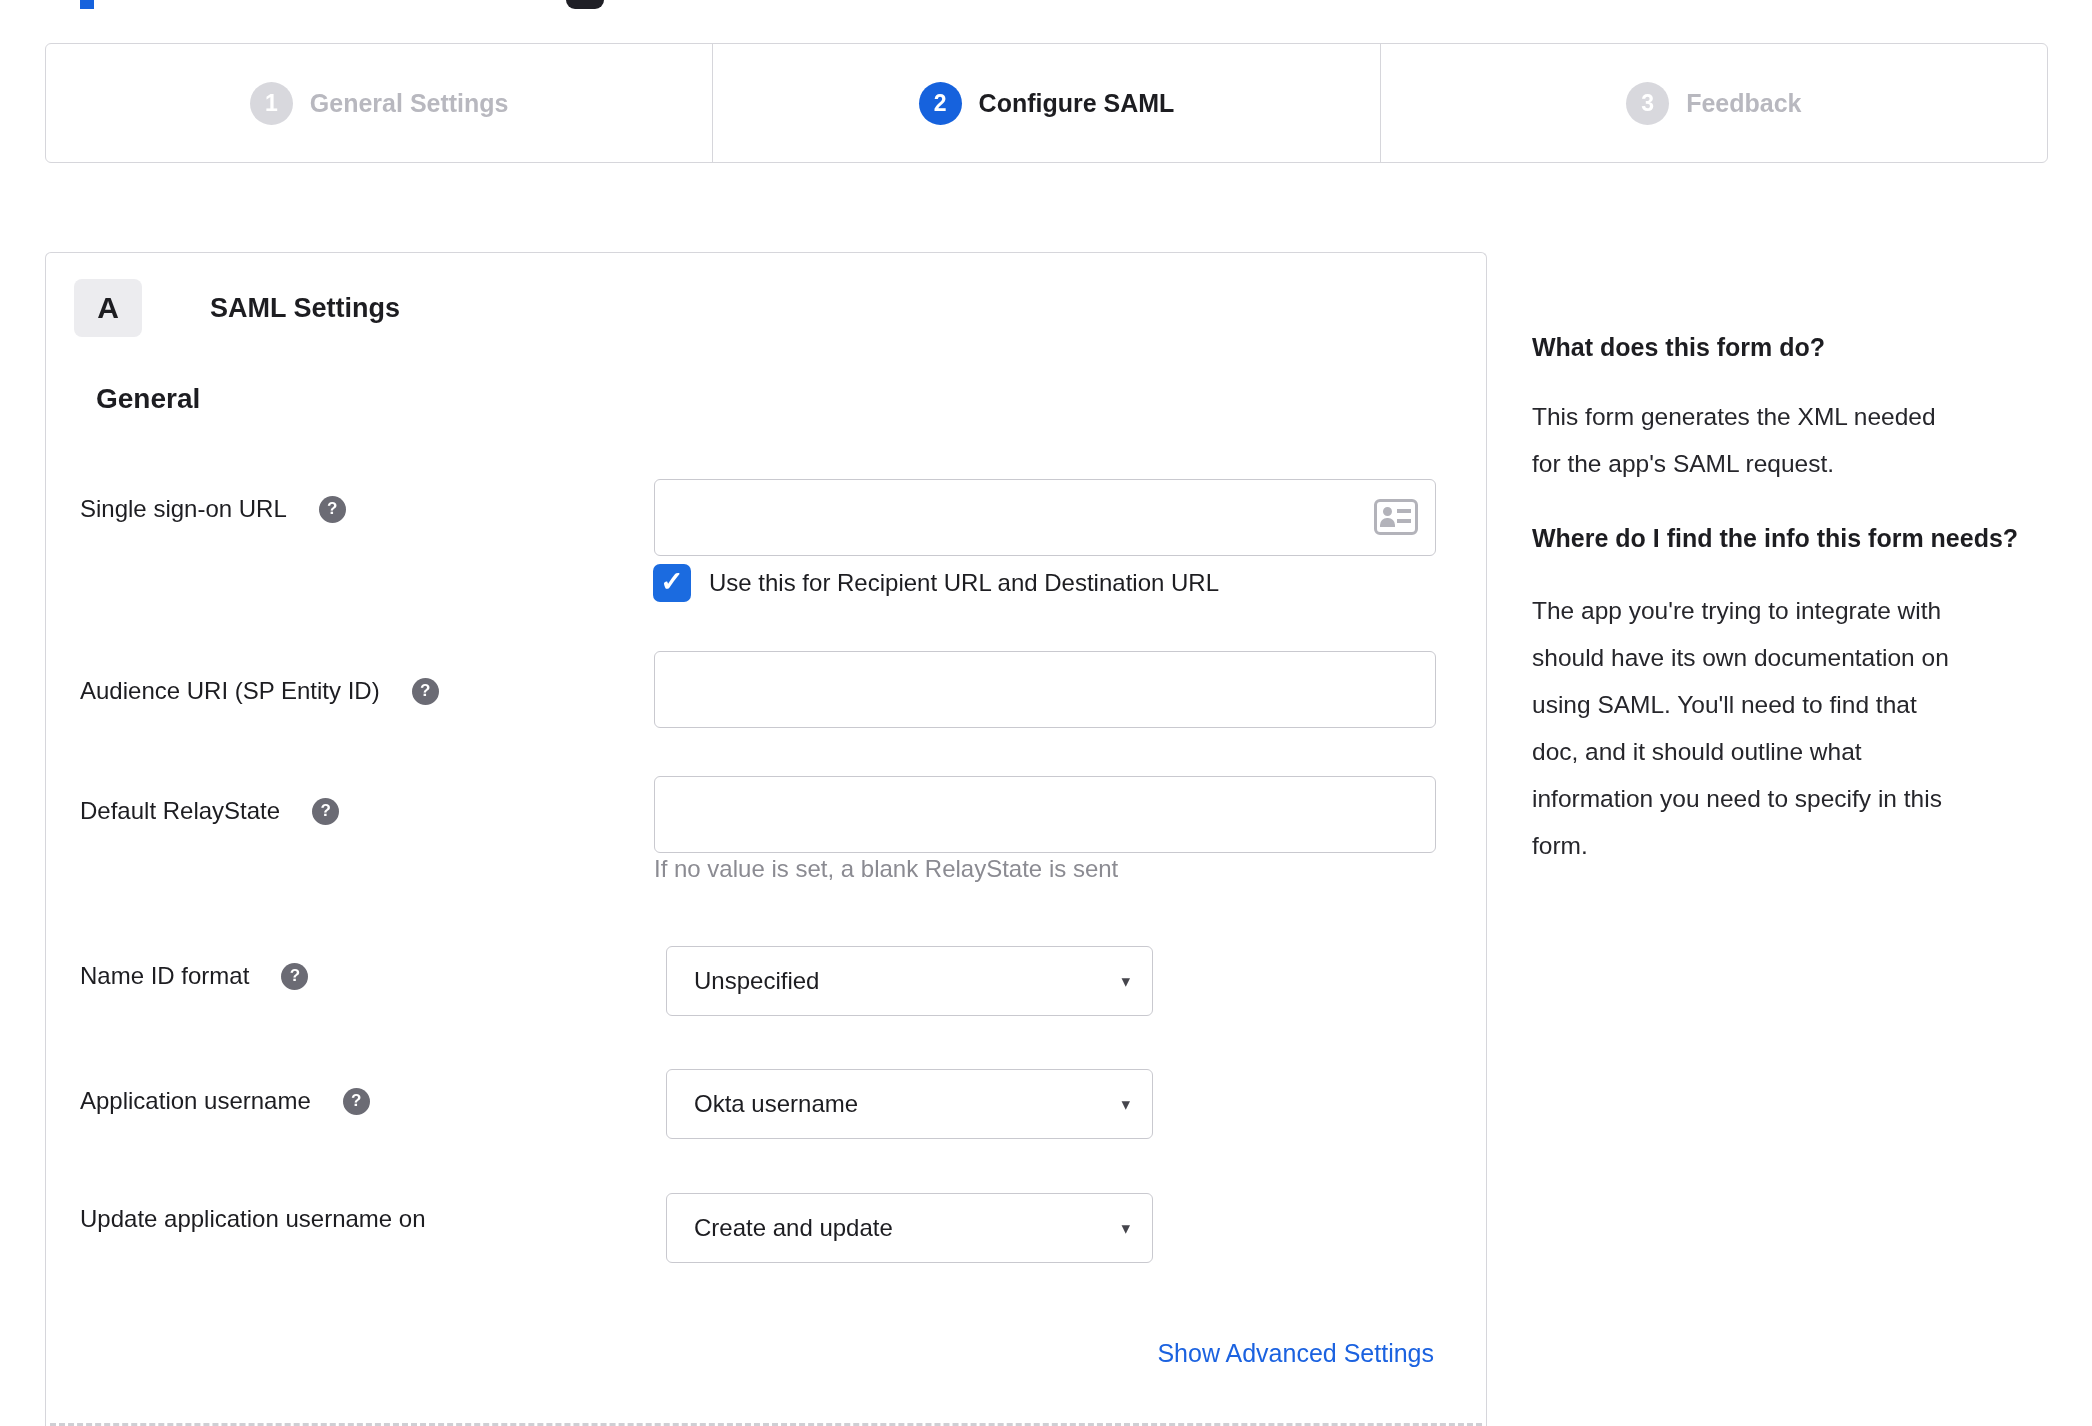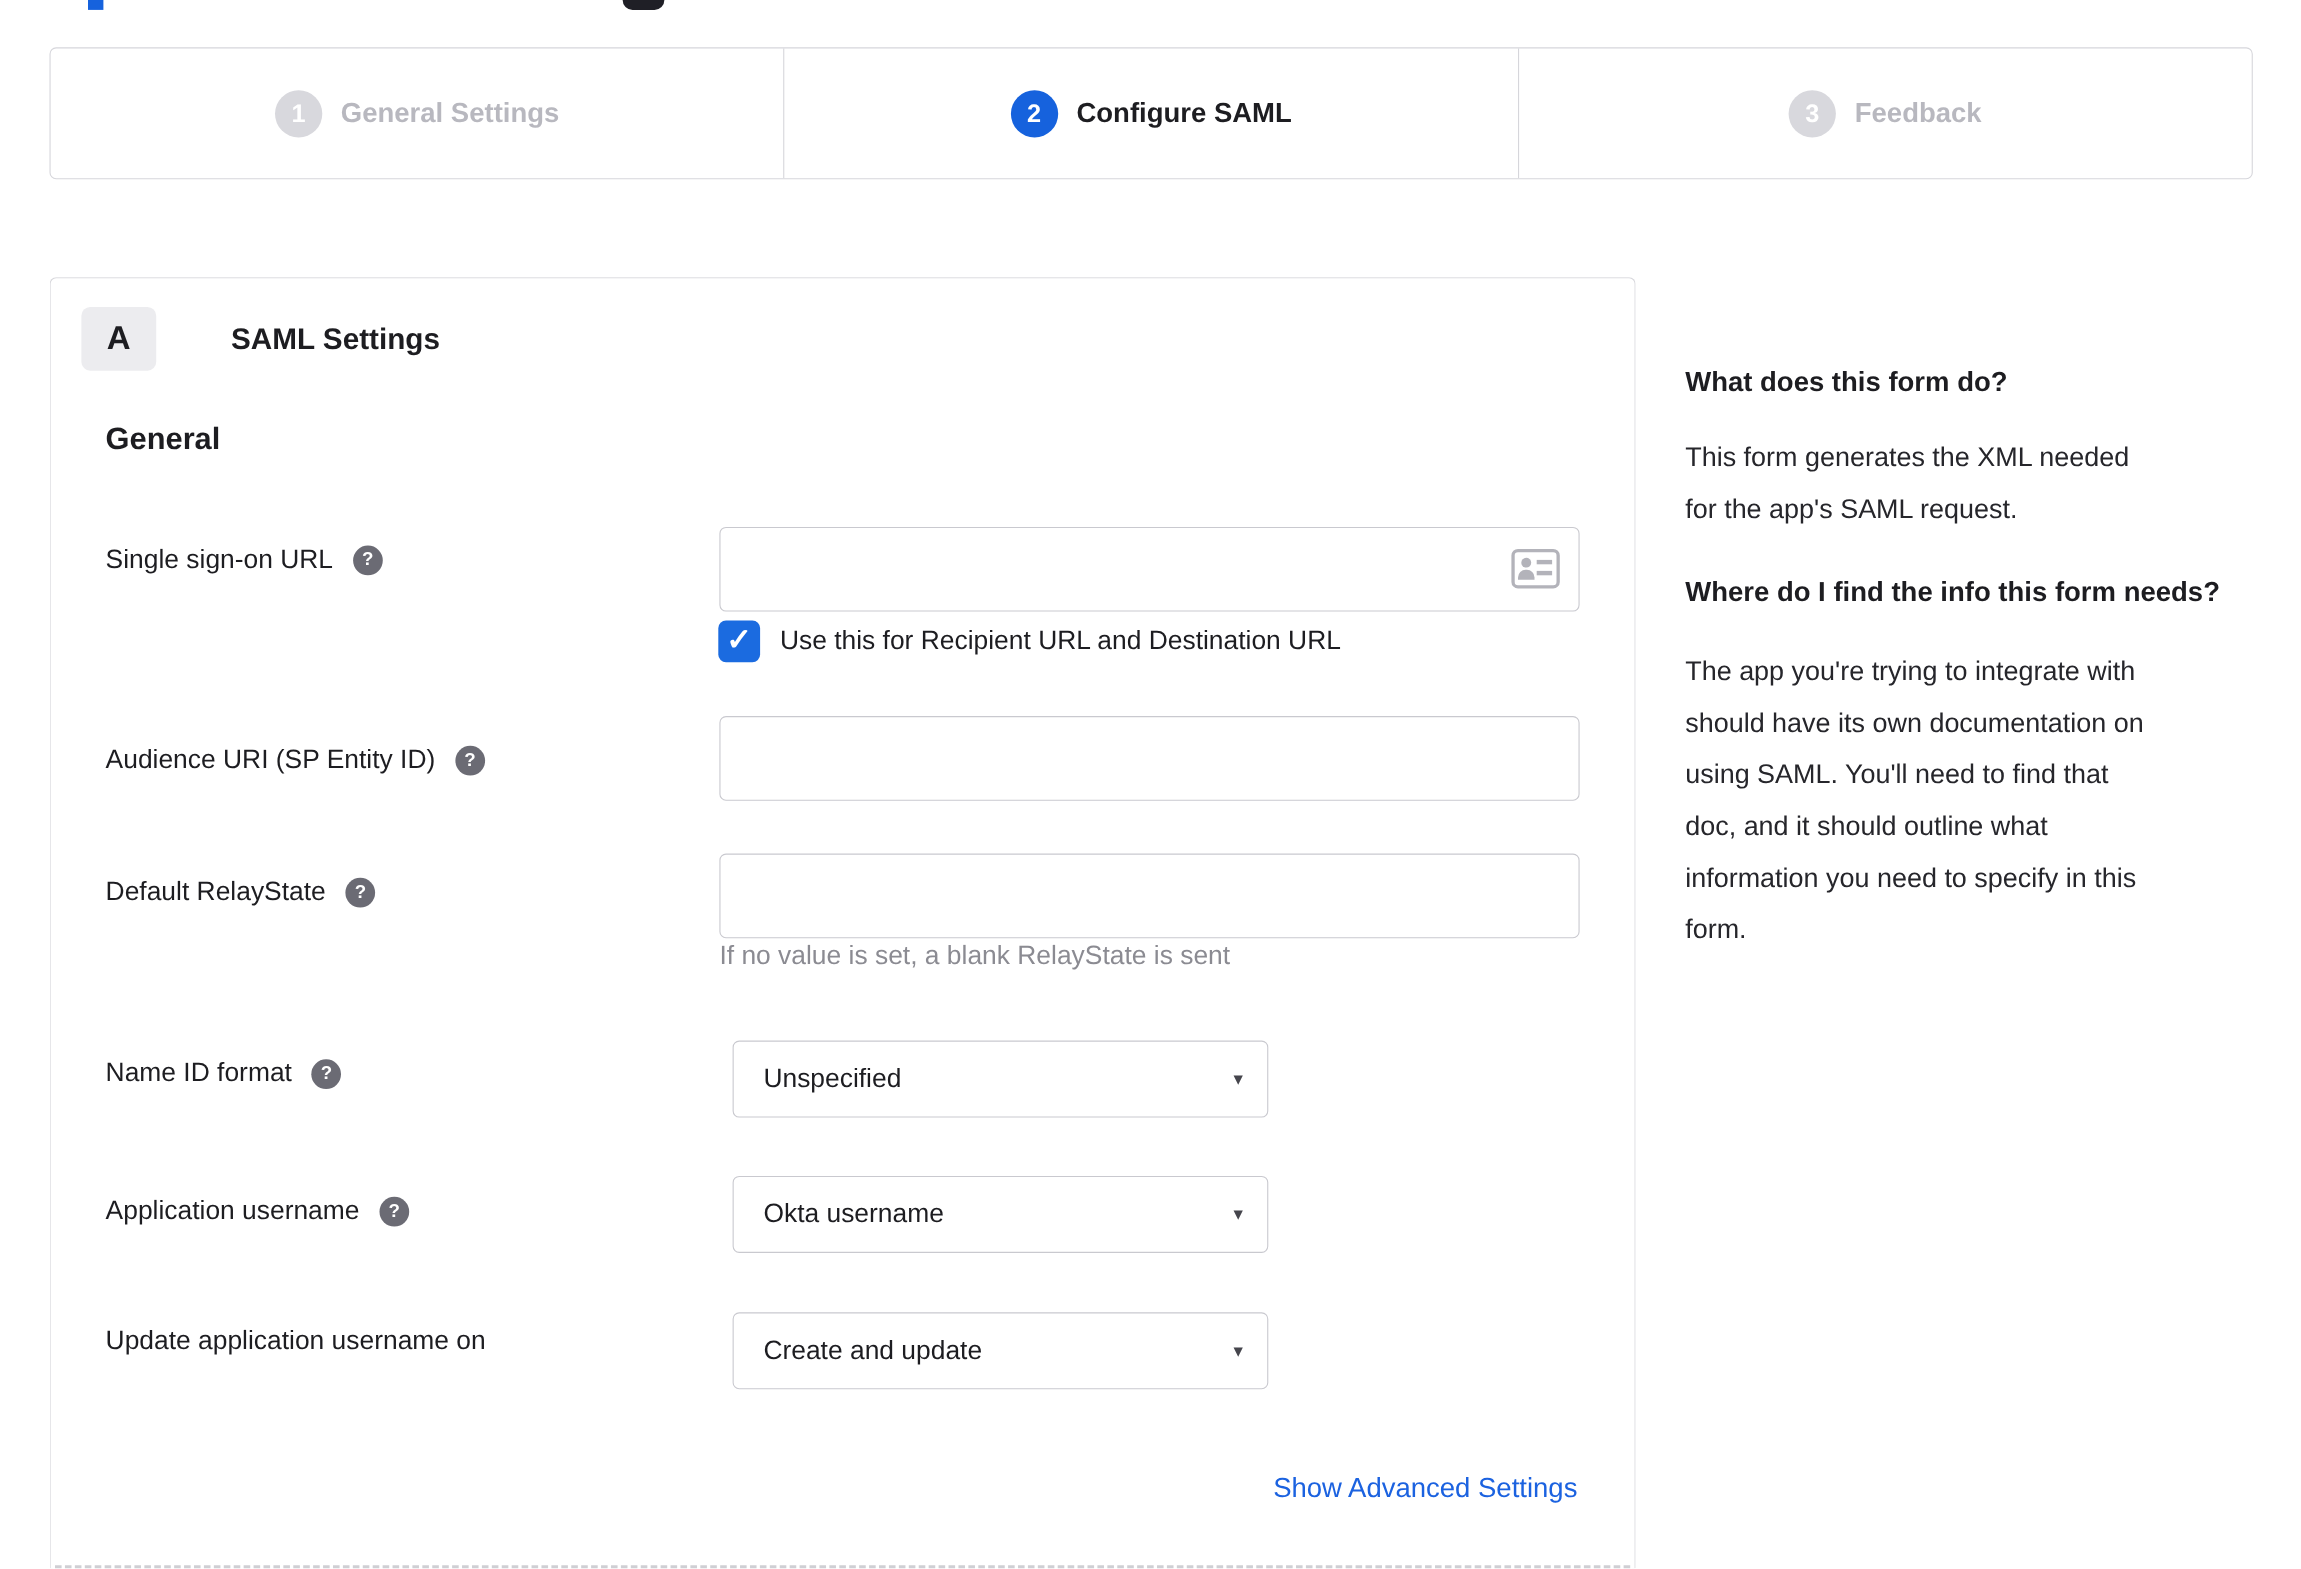--- a/index.html
+++ b/index.html
@@ -63,8 +63,8 @@
   }
 
   .field-label {
-    position: absolute; left: 50px; height: 40px;
-    display: flex; align-items: center; gap: 18px;
+    position: absolute; left: 34px; height: 40px;
+    display: flex; align-items: center; gap: 32px;
     font-size: 24px; color: #1d1d21;
   }
   .help-icon {

